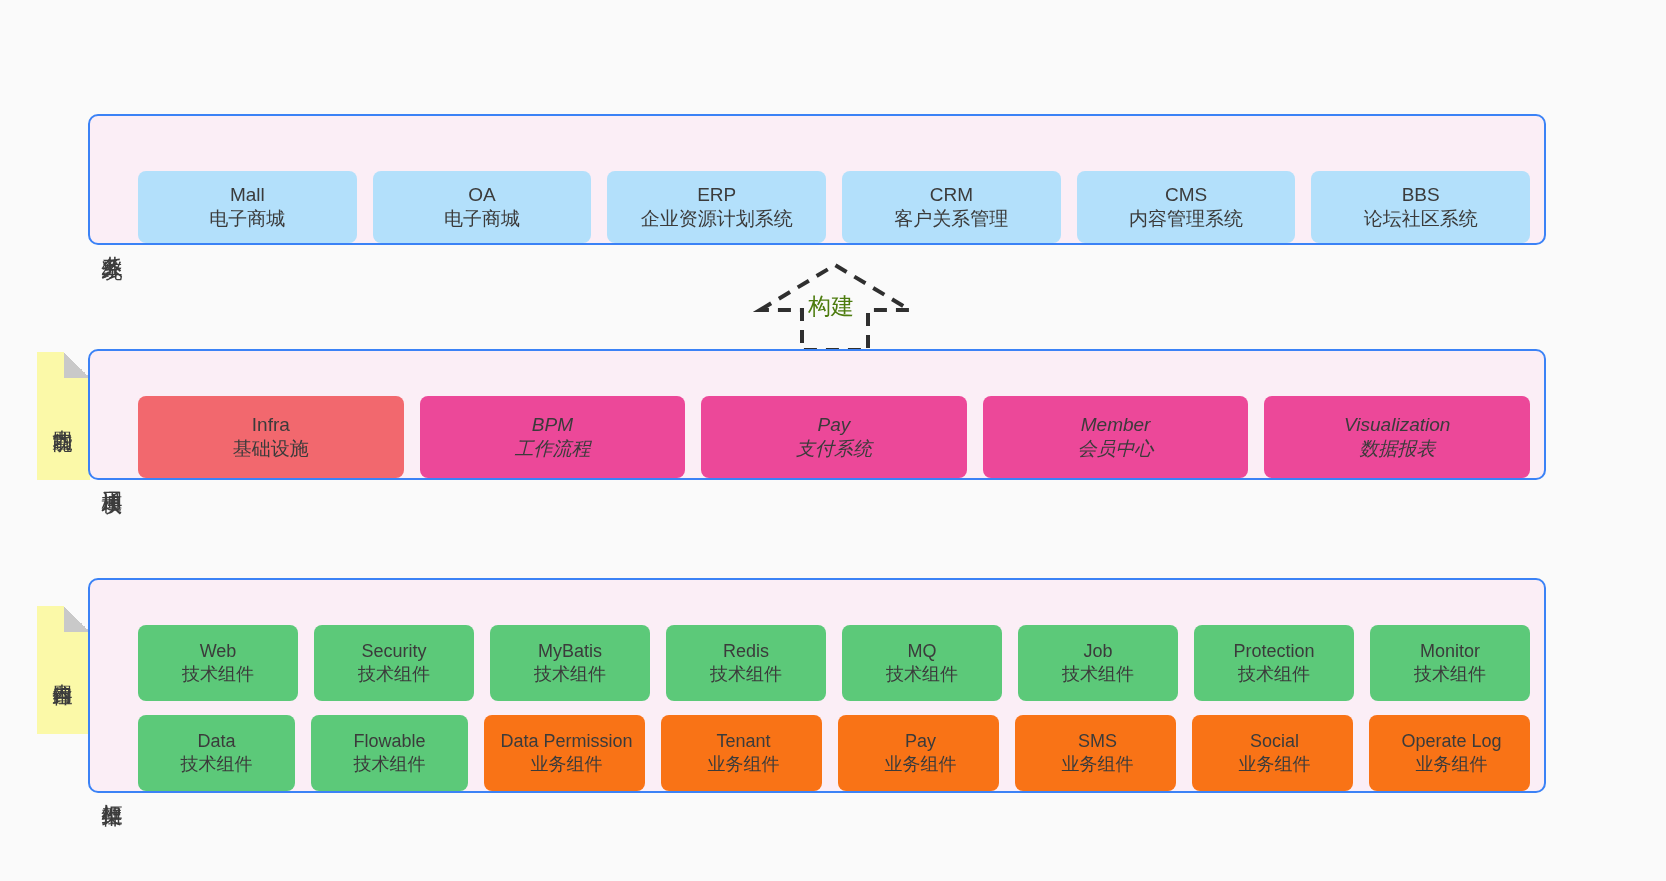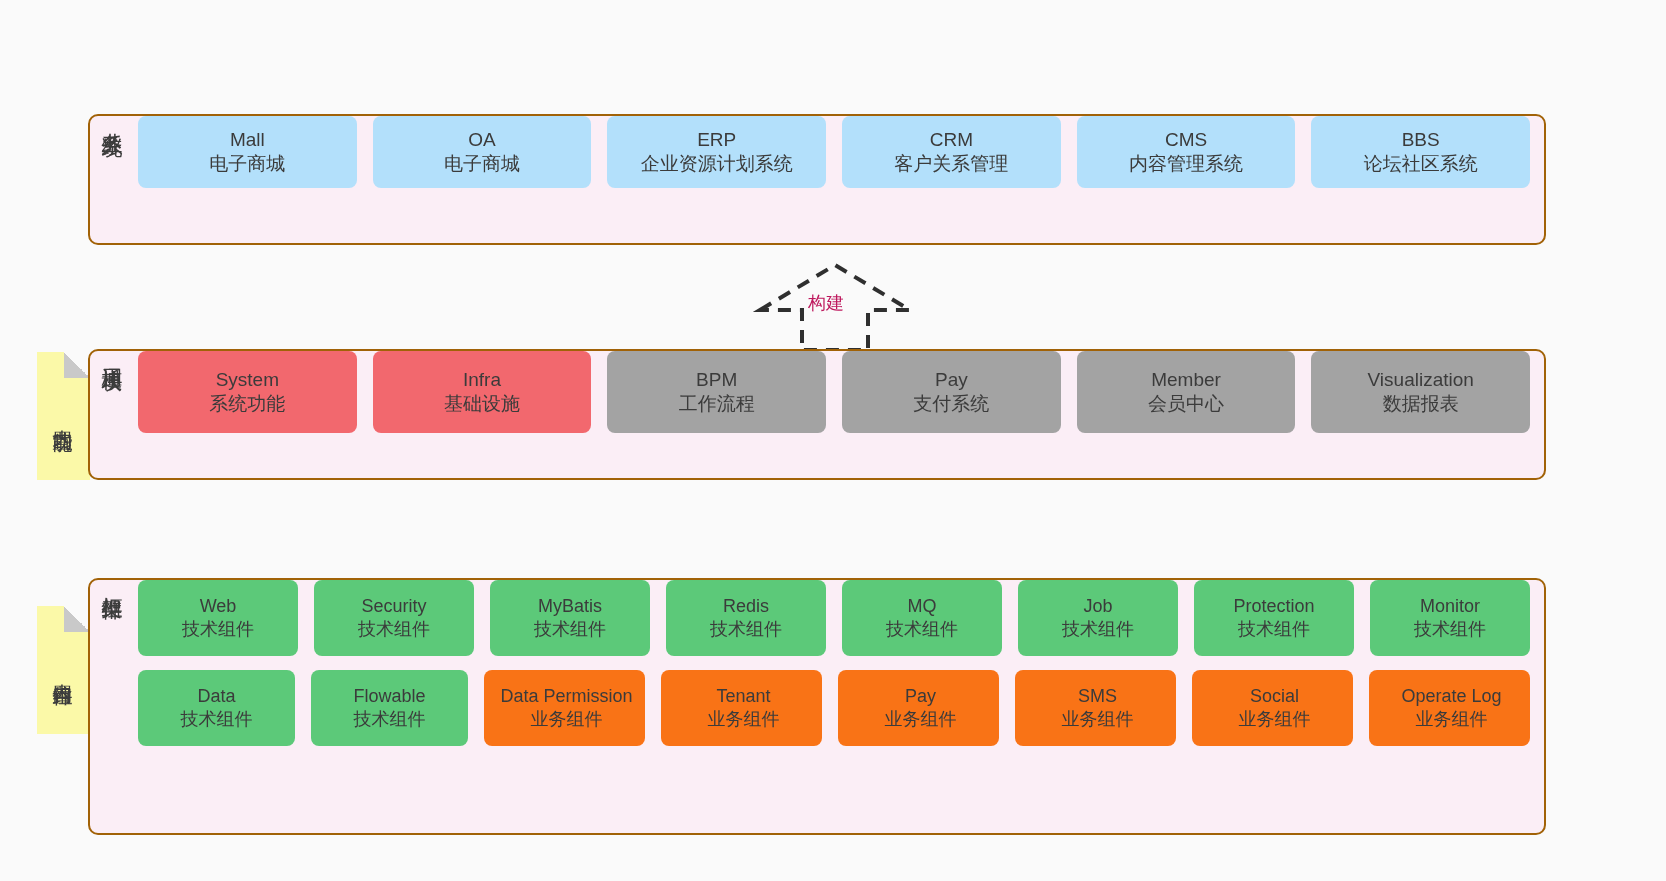--- a/index.html
+++ b/index.html
@@ -26,11 +26,11 @@
   .layer {
     position: absolute;
     background: #fbeef6;
-    border: 2px solid #a16207;
+    border: 2px solid #3b82f6;
     border-radius: 10px;
     box-sizing: border-box;
     display: flex;
-    align-items: flex-start;
+    align-items: flex-end;
   }
   .layer-title {
     flex: 0 0 auto;

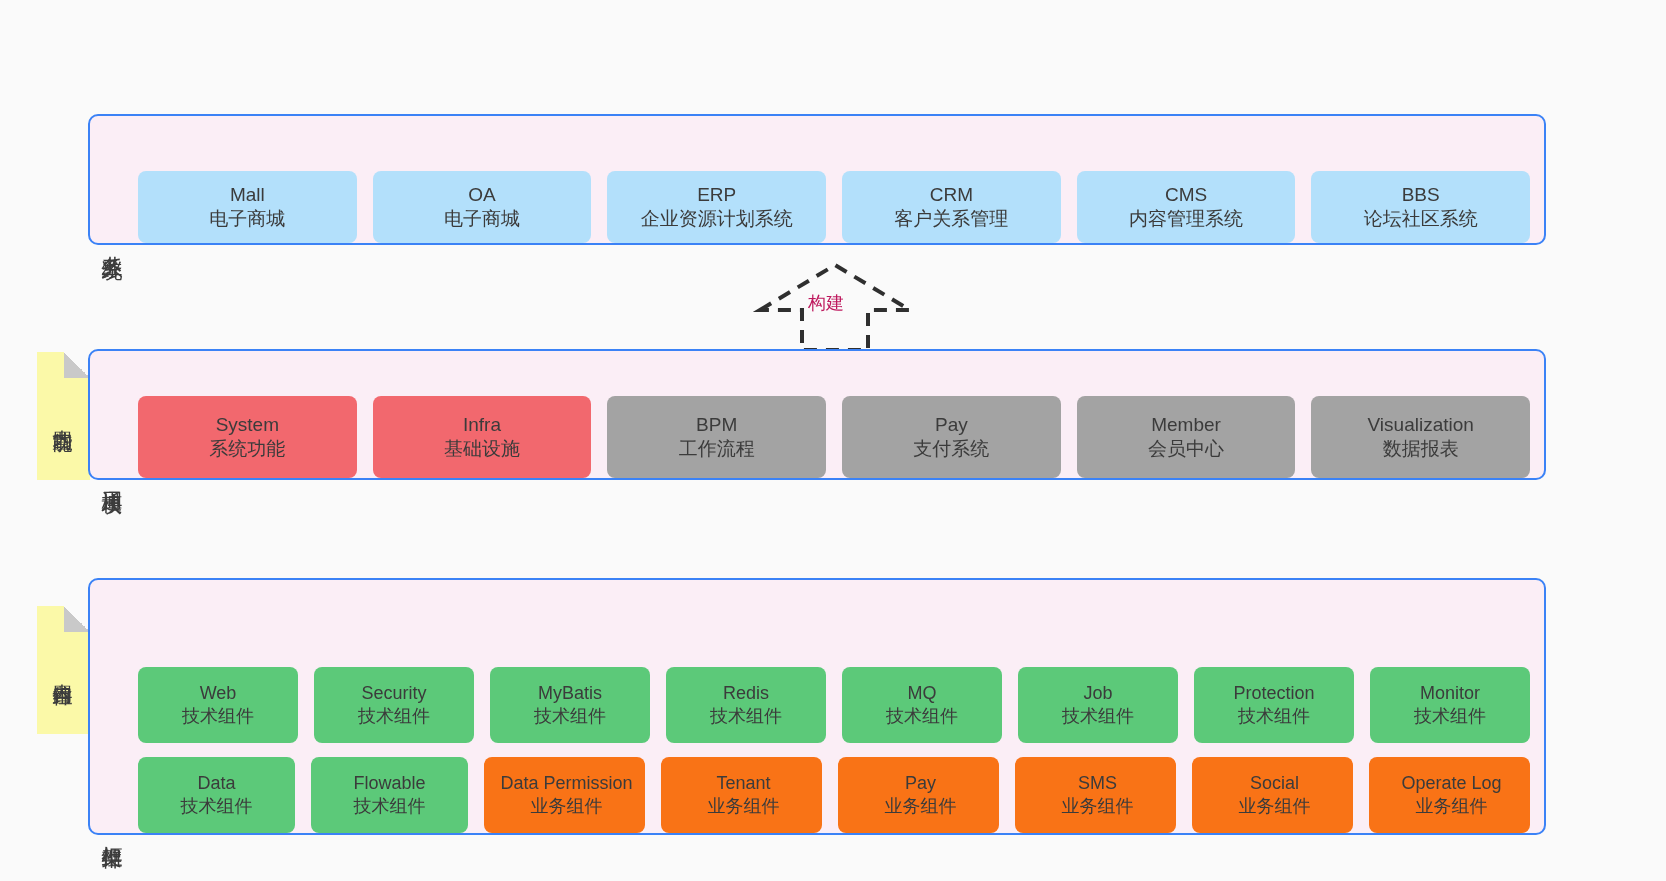--- a/index.html
+++ b/index.html
@@ -137,8 +137,8 @@
   .arrow-wrap { position: absolute; }
   .arrow-label {
     position: absolute;
-    font-size: 18px;
-    color: #be185d;
+    font-size: 23px;
+    color: #4d7c0f;
     background: #fafafa;
     padding: 0 2px;
     white-space: nowrap;

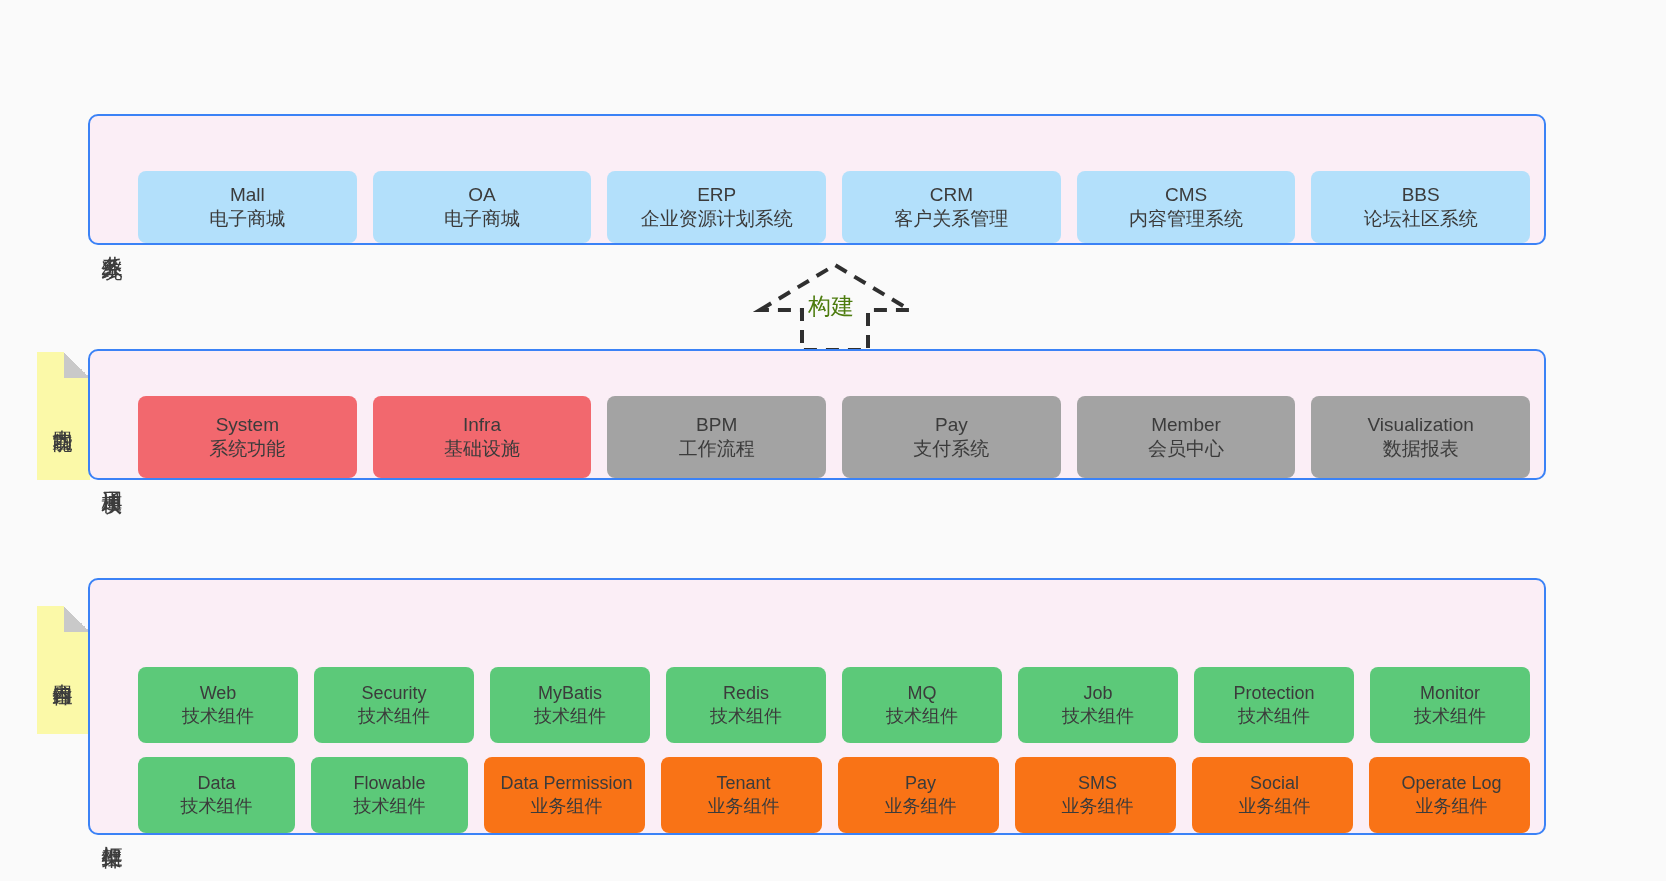--- a/index.html
+++ b/index.html
@@ -202,10 +202,6 @@
     <div class="layer-body">
       <div class="card-row">
         <div class="card redish">
-          <span class="t1">System</span>
-          <span class="t2">系统功能</span>
-        </div>
-        <div class="card redish">
           <span class="t1">Infra</span>
           <span class="t2">基础设施</span>
         </div>

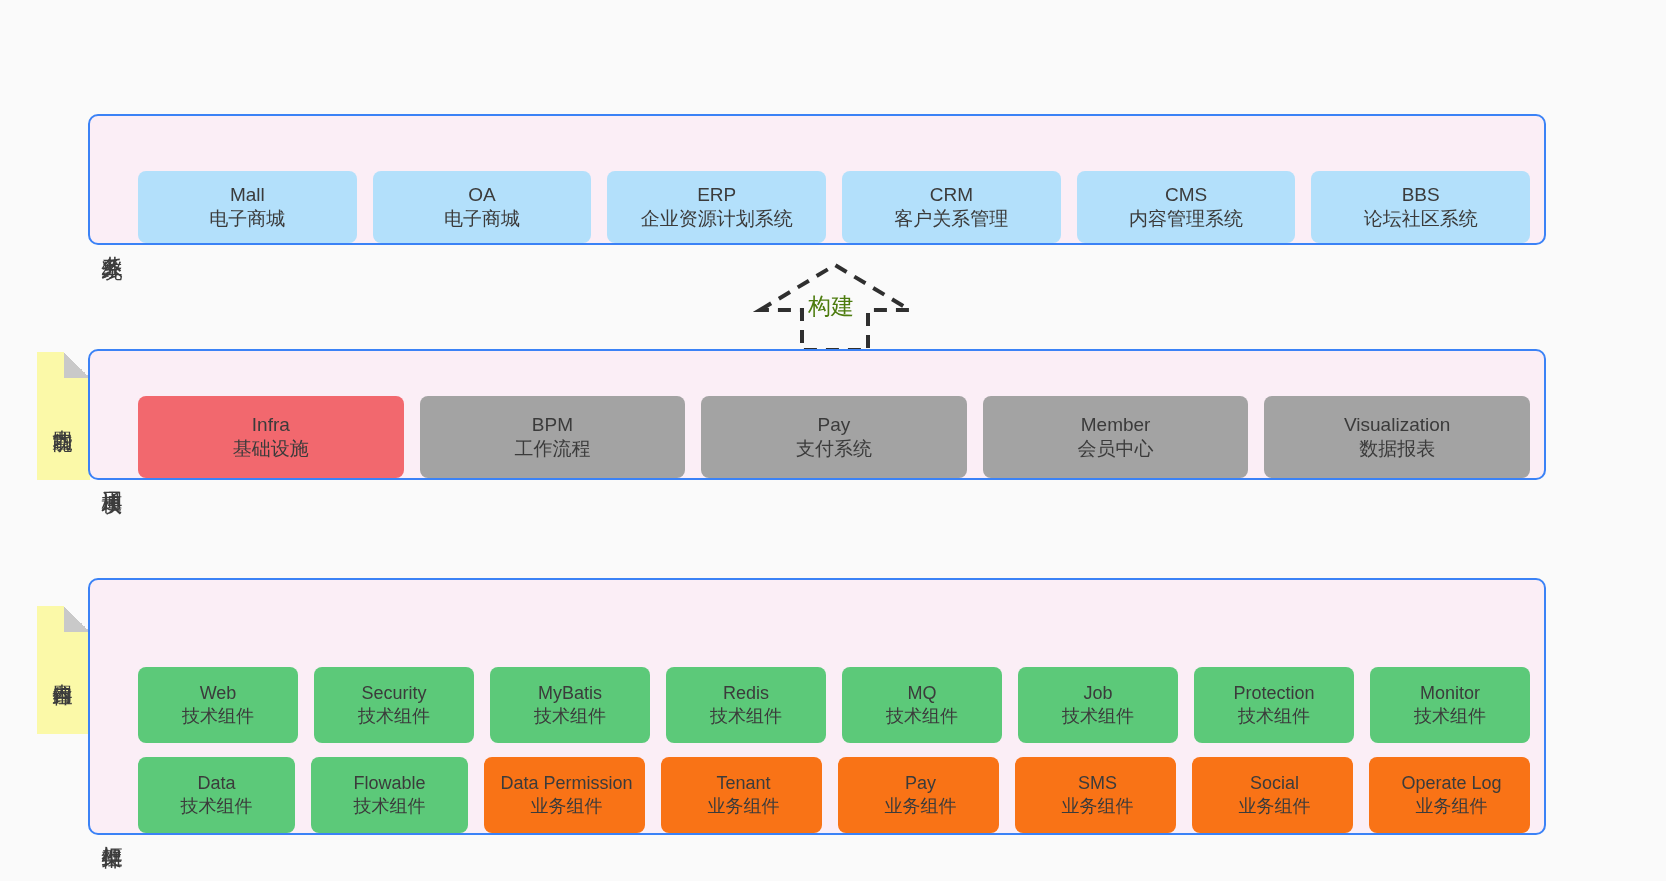--- a/index.html
+++ b/index.html
@@ -81,7 +81,7 @@
 
   .blue   { background: #b3e0fb; }
   .redish { background: #f2686e; }
-  .pinkish{ background: #a3a3a3; }
+  .pinkish{ background: #ec4899; font-style: italic; }
   .green  { background: #5cc979; }
   .lgreen { background: #f97316; padding-left: 8px; }
 

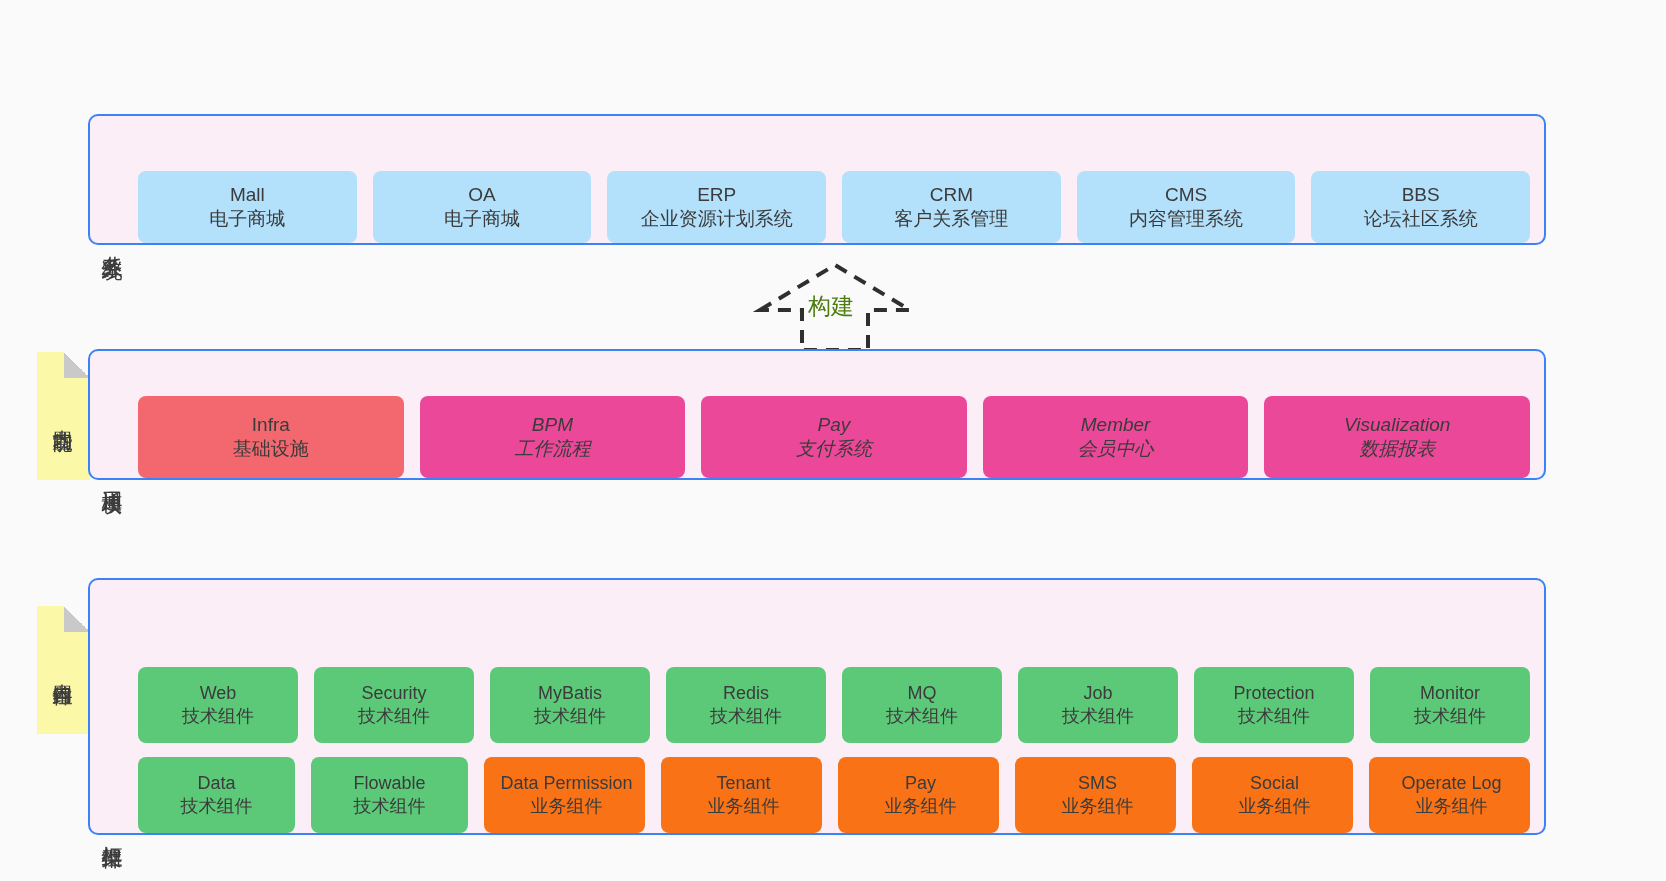--- a/index.html
+++ b/index.html
@@ -97,7 +97,7 @@
   #layer-modules .card { height: 82px; }
 
   #layer-framework {
-    left: 88px;  top: 578px;  width: 1458px; height: 257px;
+    left: 88px;  top: 578px;  width: 1458px; height: 215px;
   }
   #layer-framework .layer-body {
     flex-direction: column;

